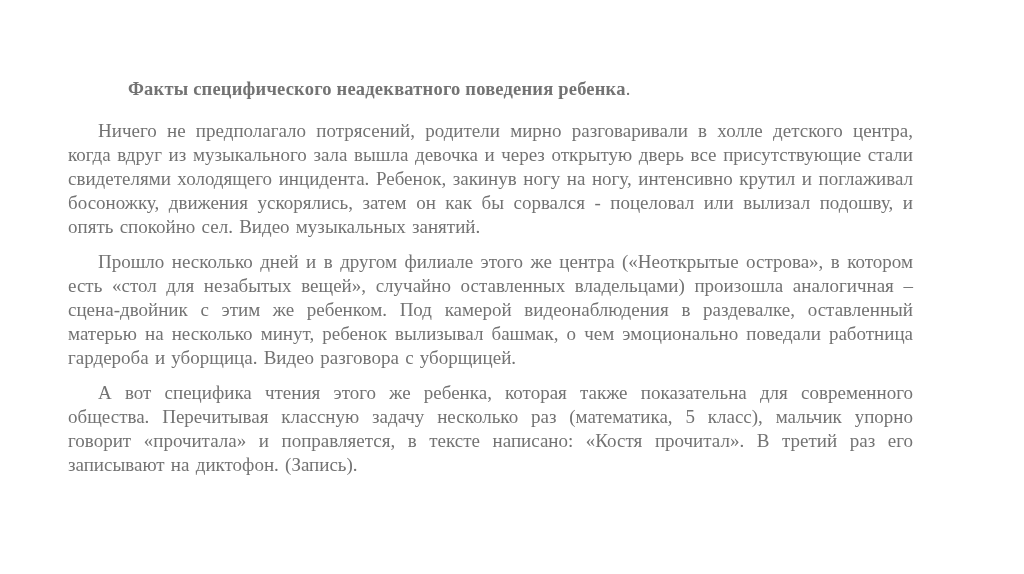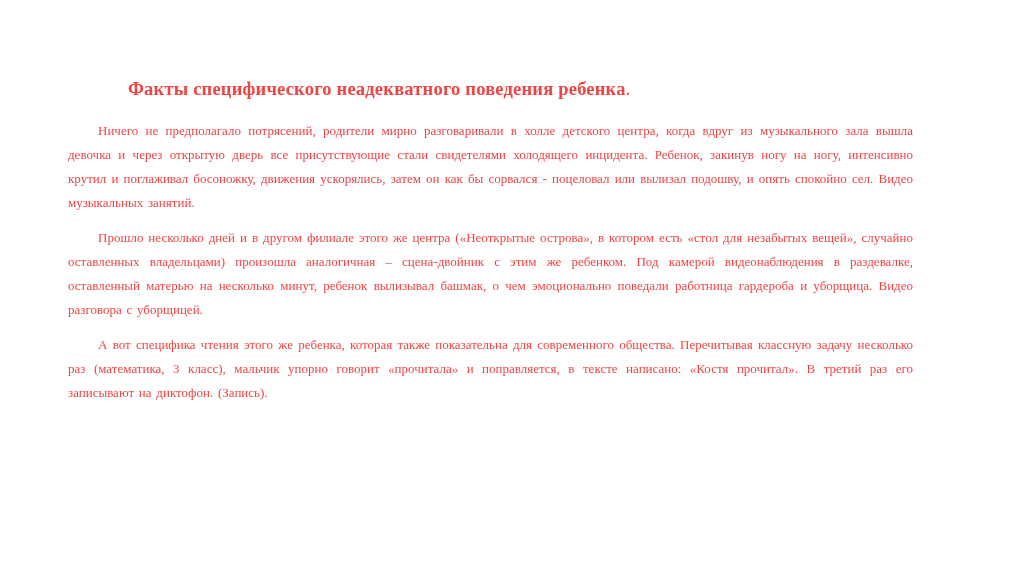--- a/index.html
+++ b/index.html
@@ -19,7 +19,7 @@
     top: 0;
     width: 845px;
     padding-top: 76px;
-    color: #ef4444;
+    color: #737373;
   }
   .doc-title {
     font-size: 18.5px;

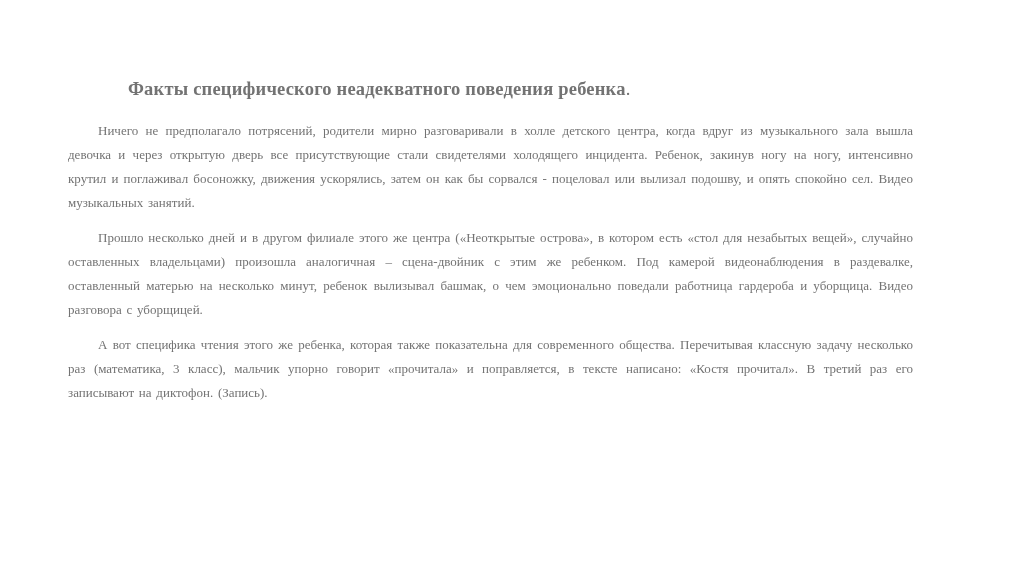--- a/index.html
+++ b/index.html
@@ -33,7 +33,7 @@
     font-weight: bold;
   }
   .para {
-    font-size: 13px;
+    font-size: 19px;
     line-height: 24px;
     text-align: justify;
     text-indent: 30px;

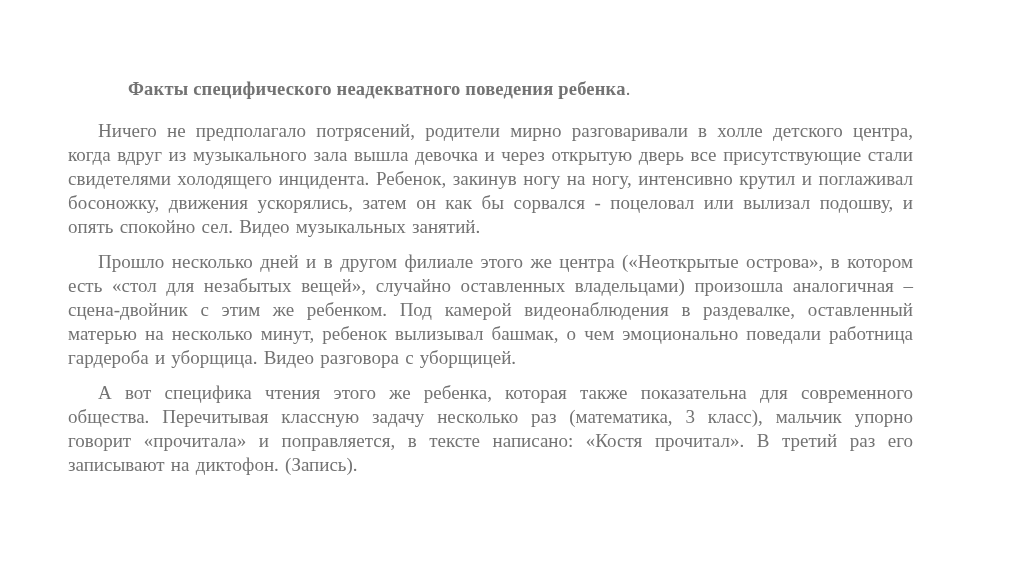--- a/index.html
+++ b/index.html
@@ -55,7 +55,7 @@
 
   <p class="para"><span>Прошло несколько дней и в другом филиале этого же центра («</span><span class="inline-bold">Не</span><span>открытые острова», в котором есть «стол для </span><span class="inline-bold">не</span><span>забытых вещей», случайно оставленных владельцами) произошла аналогичная – сцена-двойник с этим же ребенком. Под камерой видеонаблюдения в раздевалке, оставленный матерью на несколько минут, ребенок вылизывал башмак, о чем эмоционально поведали работница гардероба и уборщица. Видео разговора с уборщицей.</span></p>
 
-  <p class="para">А вот специфика чтения этого же ребенка, которая также показательна для современного общества. Перечитывая классную задачу несколько раз (математика, 3 класс), мальчик упорно говорит «прочитала» и поправляется, в тексте написано: «Костя прочитал». В третий раз его записывают на диктофон. (Запись).</p>
+  <p class="para">А вот специфика чтения этого же ребенка, которая также показательна для современного общества. Перечитывая классную задачу несколько раз (математика, 5 класс), мальчик упорно говорит «прочитала» и поправляется, в тексте написано: «Костя прочитал». В третий раз его записывают на диктофон. (Запись).</p>
 
 </div>
 

